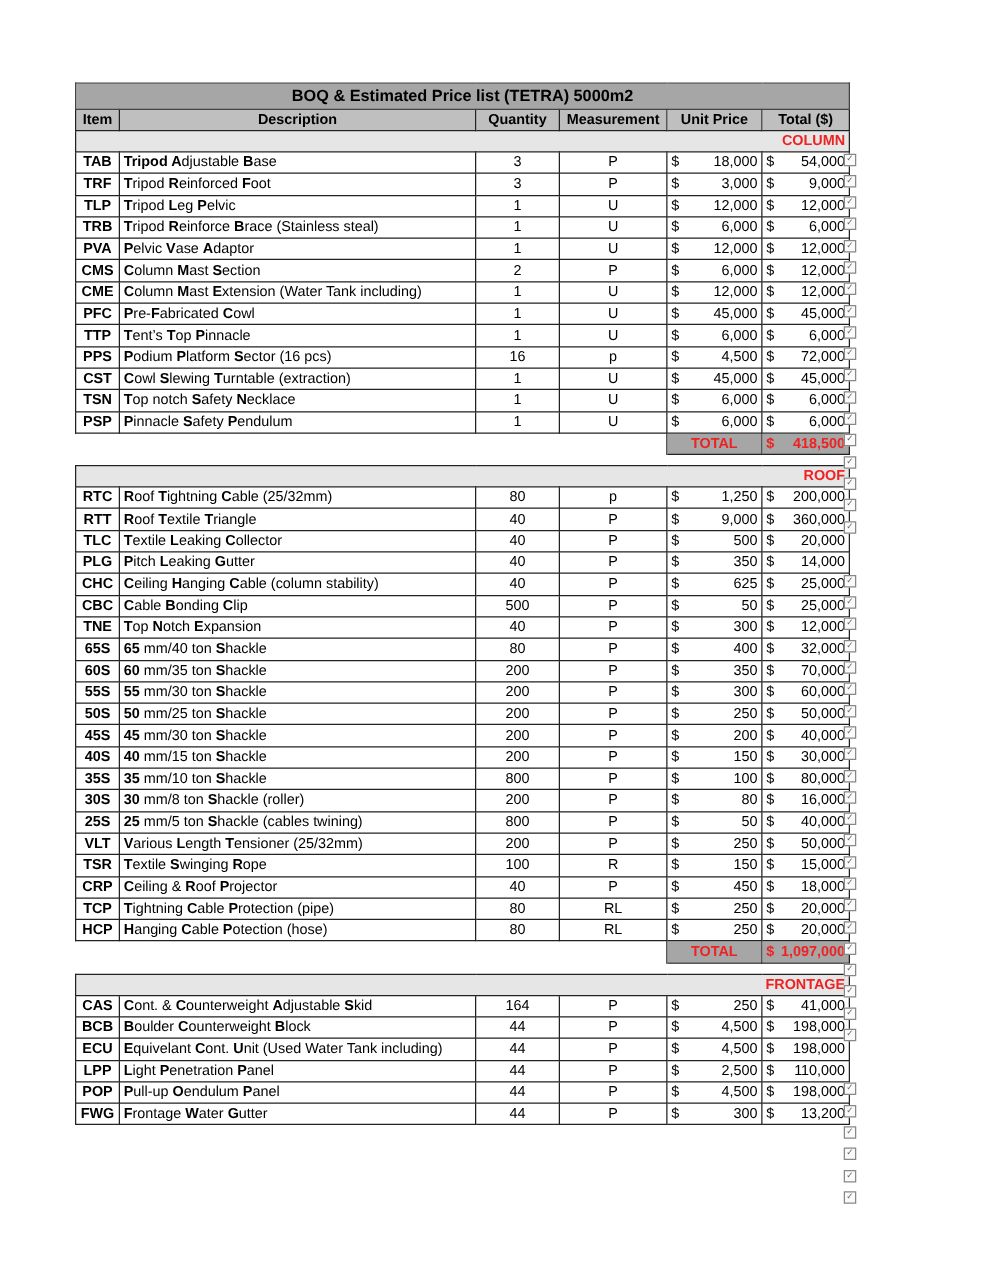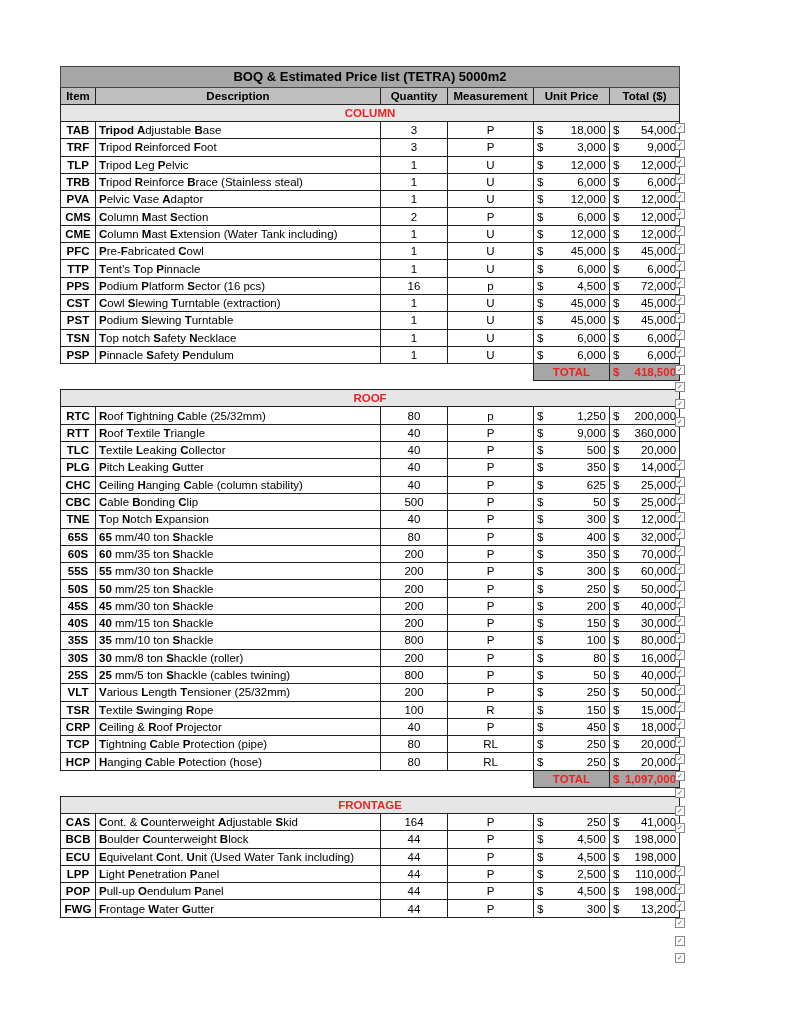--- a/index.html
+++ b/index.html
@@ -9,7 +9,7 @@
   td, th { border: 1px solid #222; padding: 0 3px; height: 16.3px; line-height: 16px; white-space: nowrap; overflow: hidden; }
   .title-row td { background: #a6a6a6; font-weight: bold; font-size: 13px; text-align: center; height: 20px; border: 1.5px solid #444; }
   .head-row th { background: #bfbfbf; font-weight: bold; font-size: 11.5px; text-align: center; height: 16px; }
-  .section-row td { background: #e6e6e6; color: #ee2222; font-weight: bold; text-align: center; height: 16px; }
+  .section-row td { background: #e6e6e6; color: #ee2222; font-weight: bold; text-align: right; height: 16px; }
   .code { font-weight: bold; text-align: center; }
   .desc b { font-weight: bold; }
   .center { text-align: center; }

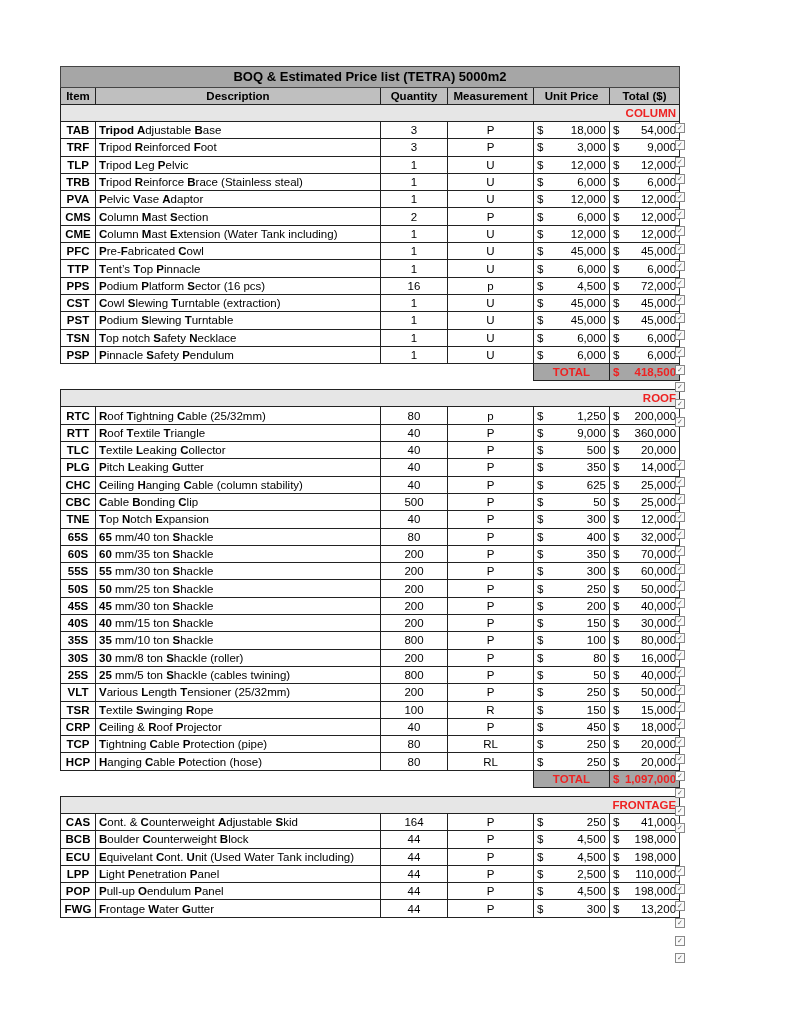--- a/index.html
+++ b/index.html
@@ -230,24 +230,6 @@
         <tr>
           <td class="code">CST</td>
           <td class="desc"><b>C</b><span>owl </span><b>S</b><span>lewing </span><b>T</b><span>urntable (extraction)</span></td>
-          <td class="center">1</td>
-          <td class="center">U</td>
-          <td>
-            <div class="money">
-              <span>$</span>
-              <span>45,000</span>
-            </div>
-          </td>
-          <td>
-            <div class="money">
-              <span>$</span>
-              <span>45,000</span>
-            </div>
-          </td>
-        </tr>
-        <tr>
-          <td class="code">PST</td>
-          <td class="desc"><b>P</b><span>odium </span><b>S</b><span>lewing </span><b>T</b><span>urntable</span></td>
           <td class="center">1</td>
           <td class="center">U</td>
           <td>

